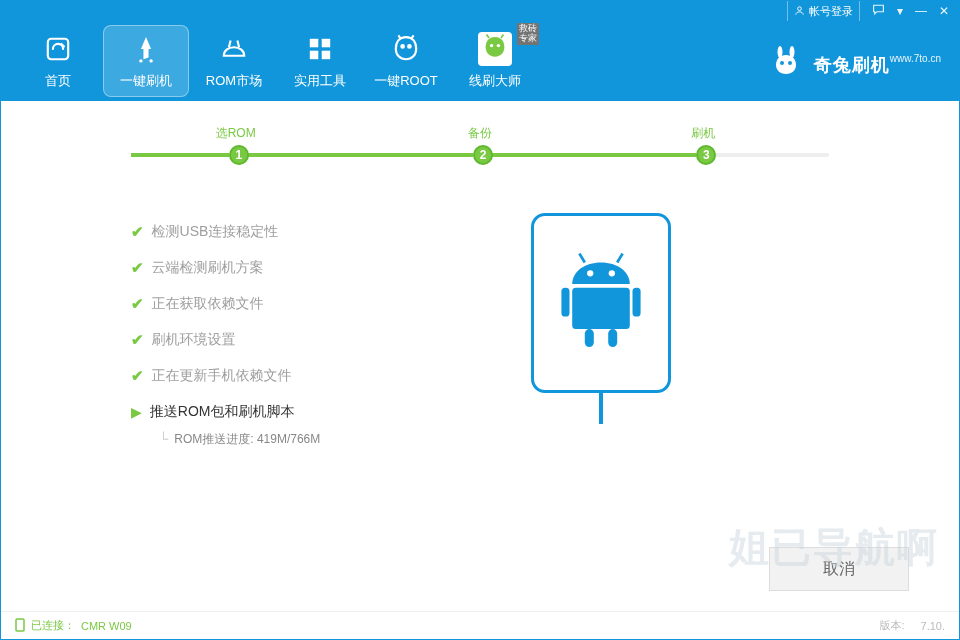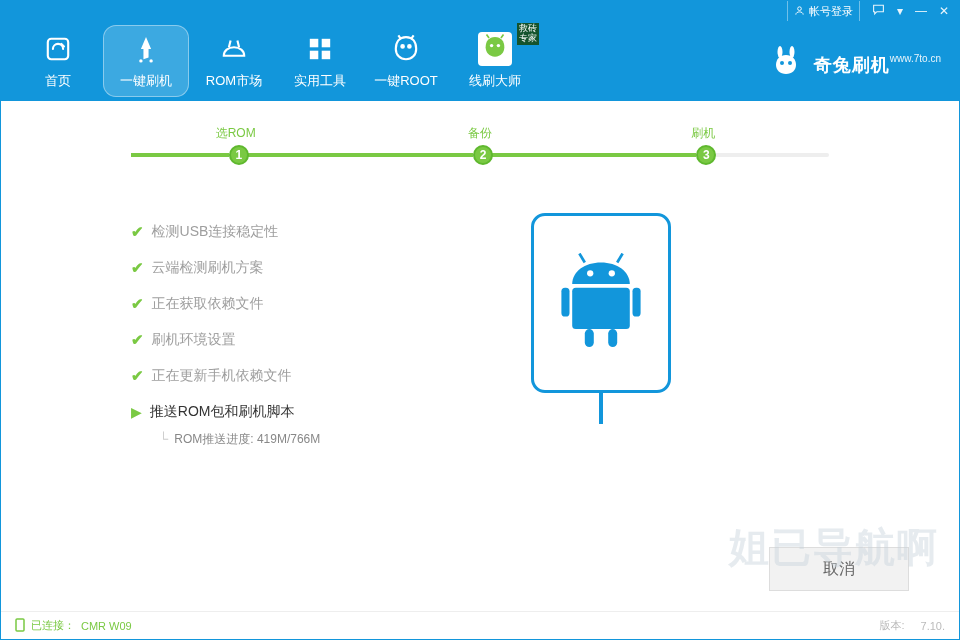--- a/index.html
+++ b/index.html
@@ -12,7 +12,7 @@
   .nav-item { width: 86px; display: flex; flex-direction: column; align-items: center; justify-content: center; color: #fff; font-size: 13px; gap: 6px; position: relative; }
   .nav-item.active { background: rgba(255,255,255,.18); border: 1px solid rgba(255,255,255,.4); border-radius: 13px; margin: 4px 2px; }
   .nav-item svg, .nav-item .ico { width: 34px; height: 34px; }
-  .nav-badge { position: absolute; top: 2px; right: 2px; background: #14532d; color: #fff; font-size: 9px; padding: 1px 2px; line-height: 1.1; }
+  .nav-badge { position: absolute; top: 2px; right: 2px; background: #737373; color: #fff; font-size: 9px; padding: 1px 2px; line-height: 1.1; }
   .brand { position: absolute; right: 18px; top: 24px; display: flex; align-items: center; gap: 8px; color: #fff; }
   .brand-text { display: flex; flex-direction: row; align-items: flex-start; }
   .brand-name { font-size: 18px; font-weight: bold; letter-spacing: 1px; }

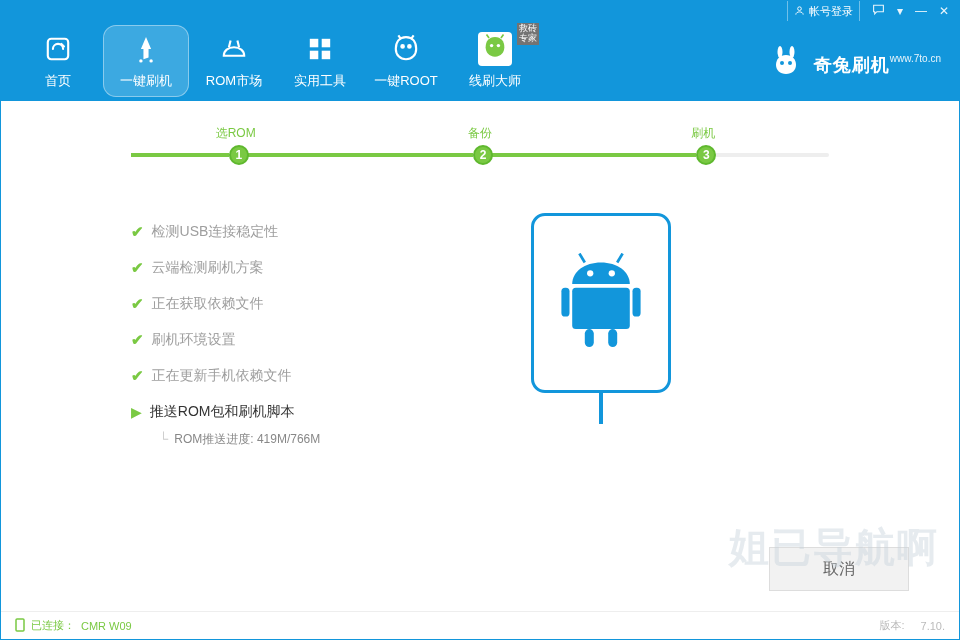--- a/index.html
+++ b/index.html
@@ -10,7 +10,7 @@
   .header { height: 80px; background: #1296db; display: flex; align-items: stretch; position: relative; }
   .nav { display: flex; padding-left: 14px; }
   .nav-item { width: 86px; display: flex; flex-direction: column; align-items: center; justify-content: center; color: #fff; font-size: 13px; gap: 6px; position: relative; }
-  .nav-item.active { background: rgba(255,255,255,.18); border: 1px solid rgba(255,255,255,.4); border-radius: 13px; margin: 4px 2px; }
+  .nav-item.active { background: rgba(255,255,255,.18); border: 1px solid rgba(255,255,255,.4); border-radius: 8px; margin: 4px 2px; }
   .nav-item svg, .nav-item .ico { width: 34px; height: 34px; }
   .nav-badge { position: absolute; top: 2px; right: 2px; background: #737373; color: #fff; font-size: 9px; padding: 1px 2px; line-height: 1.1; }
   .brand { position: absolute; right: 18px; top: 24px; display: flex; align-items: center; gap: 8px; color: #fff; }

